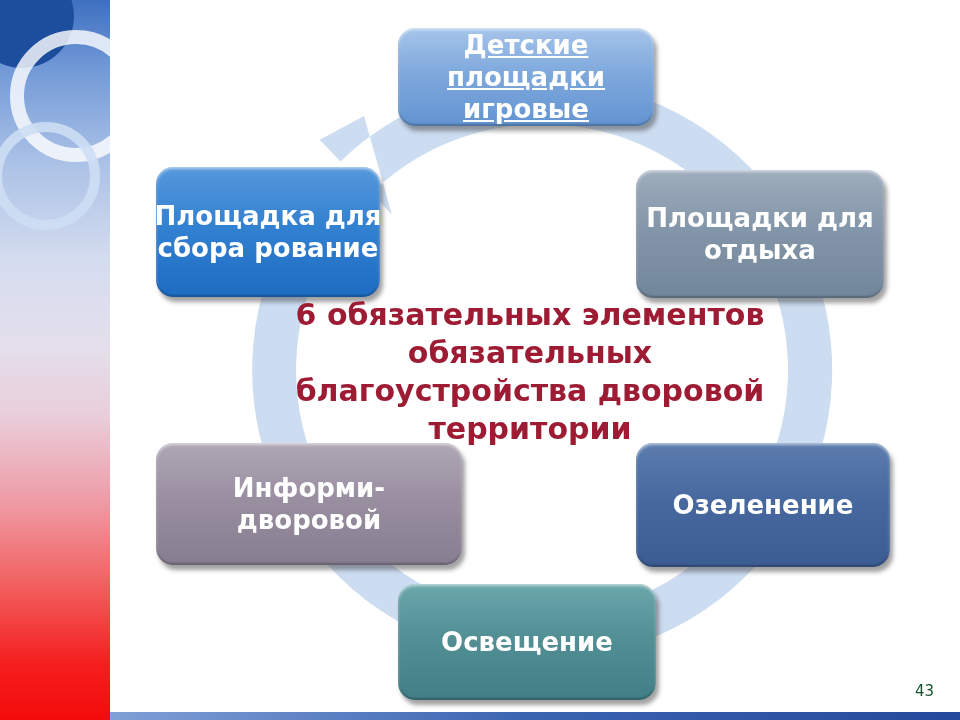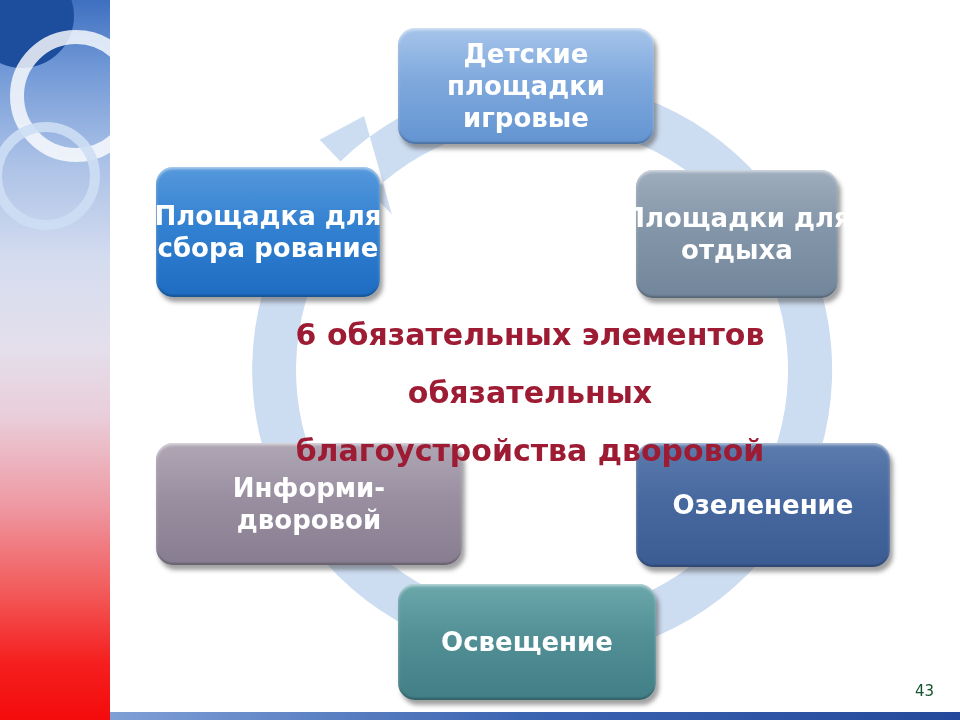--- a/index.html
+++ b/index.html
@@ -67,8 +67,8 @@
   }
   .box .line { white-space: nowrap; }
 
-  .box1 { left: 398px; top: 28px;  width: 256px; height: 116px;
-          background: linear-gradient(180deg,#a6c4ea 0%,#7fa9dd 45%,#6394d1 100%); }
+  .box1 { left: 398px; top: 28px;  width: 256px; height: 98px;
+          background: linear-gradient(180deg,#a6c4ea 0%,#7fa9dd 45%,#6394d1 100%); text-decoration: underline; }
   .box2 { left: 636px; top: 170px; width: 202px; height: 128px;
           background: linear-gradient(180deg,#9fadbd 0%,#8496a9 45%,#72869b 100%); }
   .box3 { left: 636px; top: 443px; width: 254px; height: 124px;

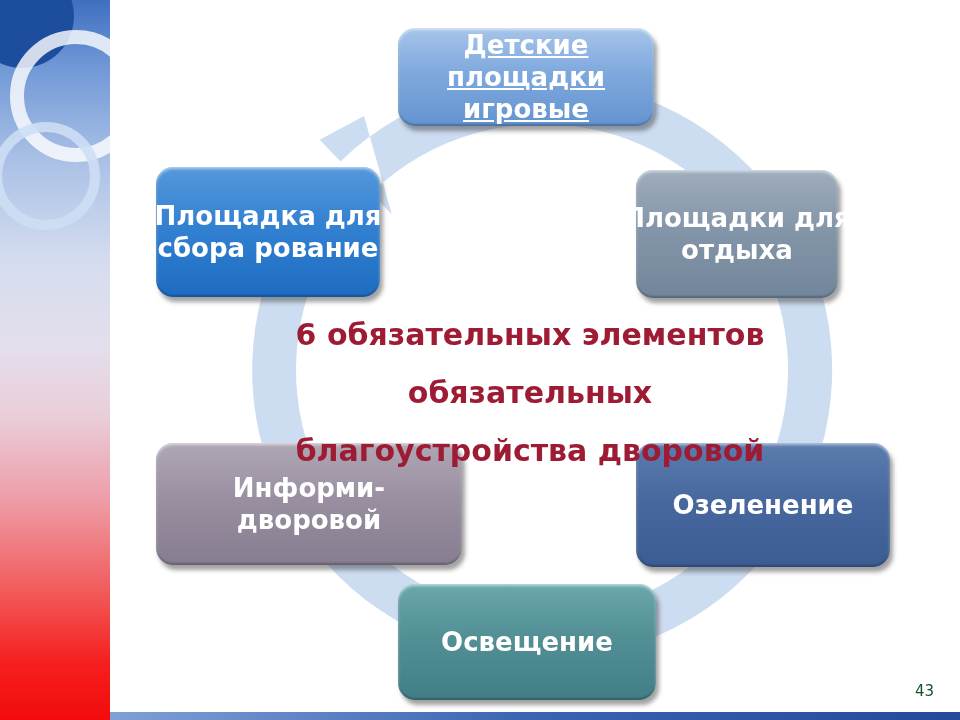--- a/index.html
+++ b/index.html
@@ -69,7 +69,7 @@
 
   .box1 { left: 398px; top: 28px;  width: 256px; height: 98px;
           background: linear-gradient(180deg,#a6c4ea 0%,#7fa9dd 45%,#6394d1 100%); text-decoration: underline; }
-  .box2 { left: 636px; top: 170px; width: 202px; height: 128px;
+  .box2 { left: 636px; top: 170px; width: 248px; height: 128px;
           background: linear-gradient(180deg,#9fadbd 0%,#8496a9 45%,#72869b 100%); }
   .box3 { left: 636px; top: 443px; width: 254px; height: 124px;
           background: linear-gradient(180deg,#5c7cae 0%,#48699f 45%,#3b5c93 100%); }

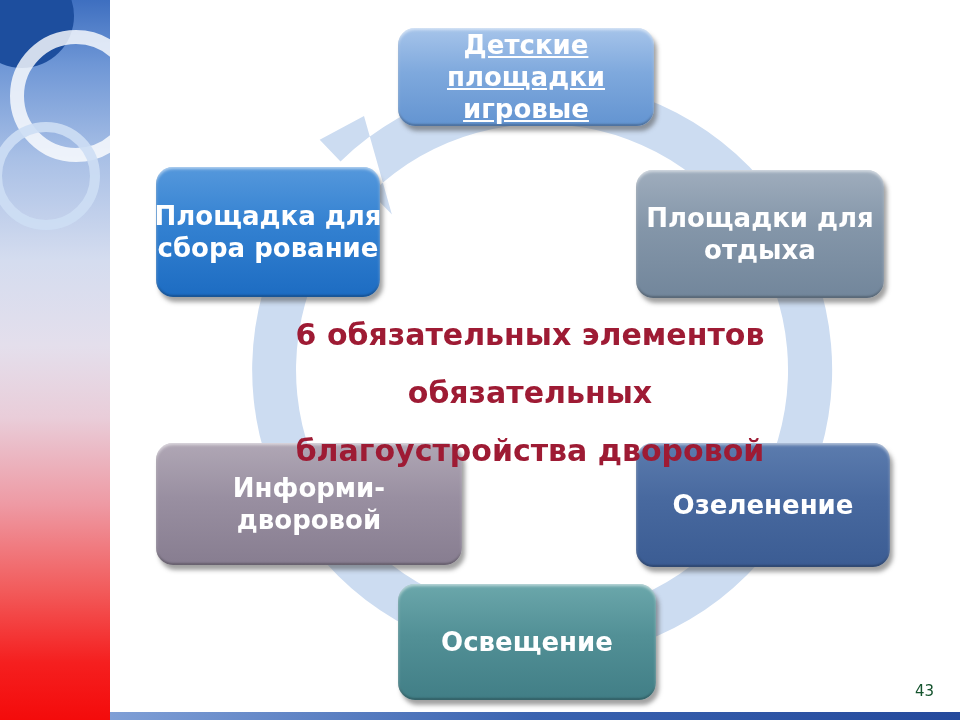--- a/index.html
+++ b/index.html
@@ -49,7 +49,7 @@
     font-size: 30px; line-height: 38px;
     color: #9e1b34; z-index: 4;
   }
-  .center-title .line { white-space: nowrap; margin-top: 20px; }
+  .center-title .line { white-space: nowrap; }
 
   
   .box {

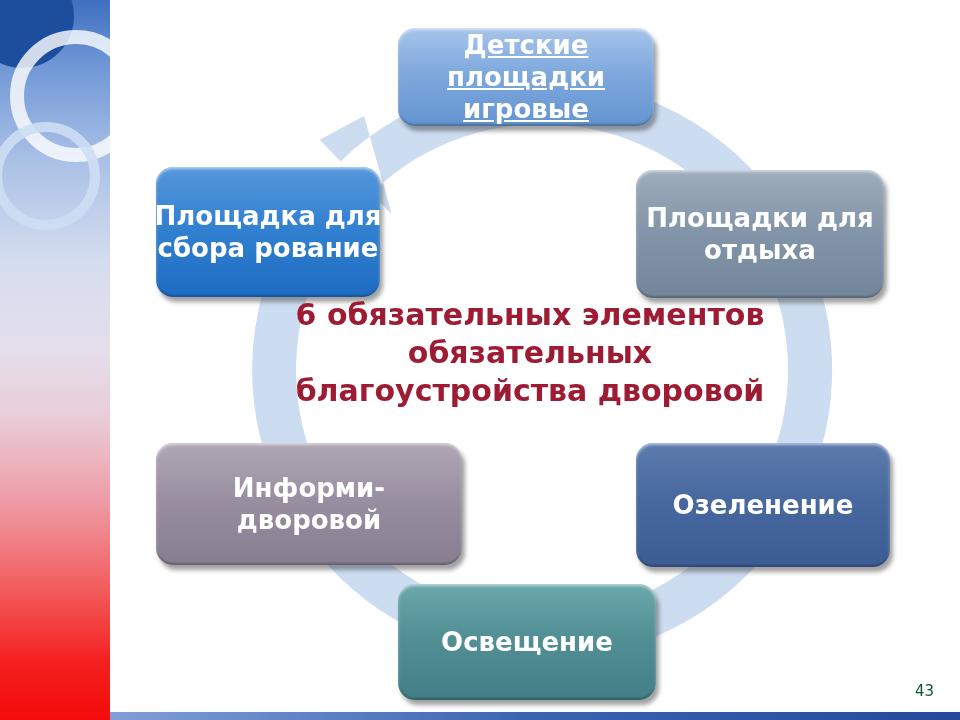--- a/index.html
+++ b/index.html
@@ -117,6 +117,7 @@
     <div class="line">6 обязательных элементов</div>
     <div class="line">обязательных</div>
     <div class="line">благоустройства дворовой</div>
+    <div class="line">территории</div>
   </div>
 
   <div class="box box1">

